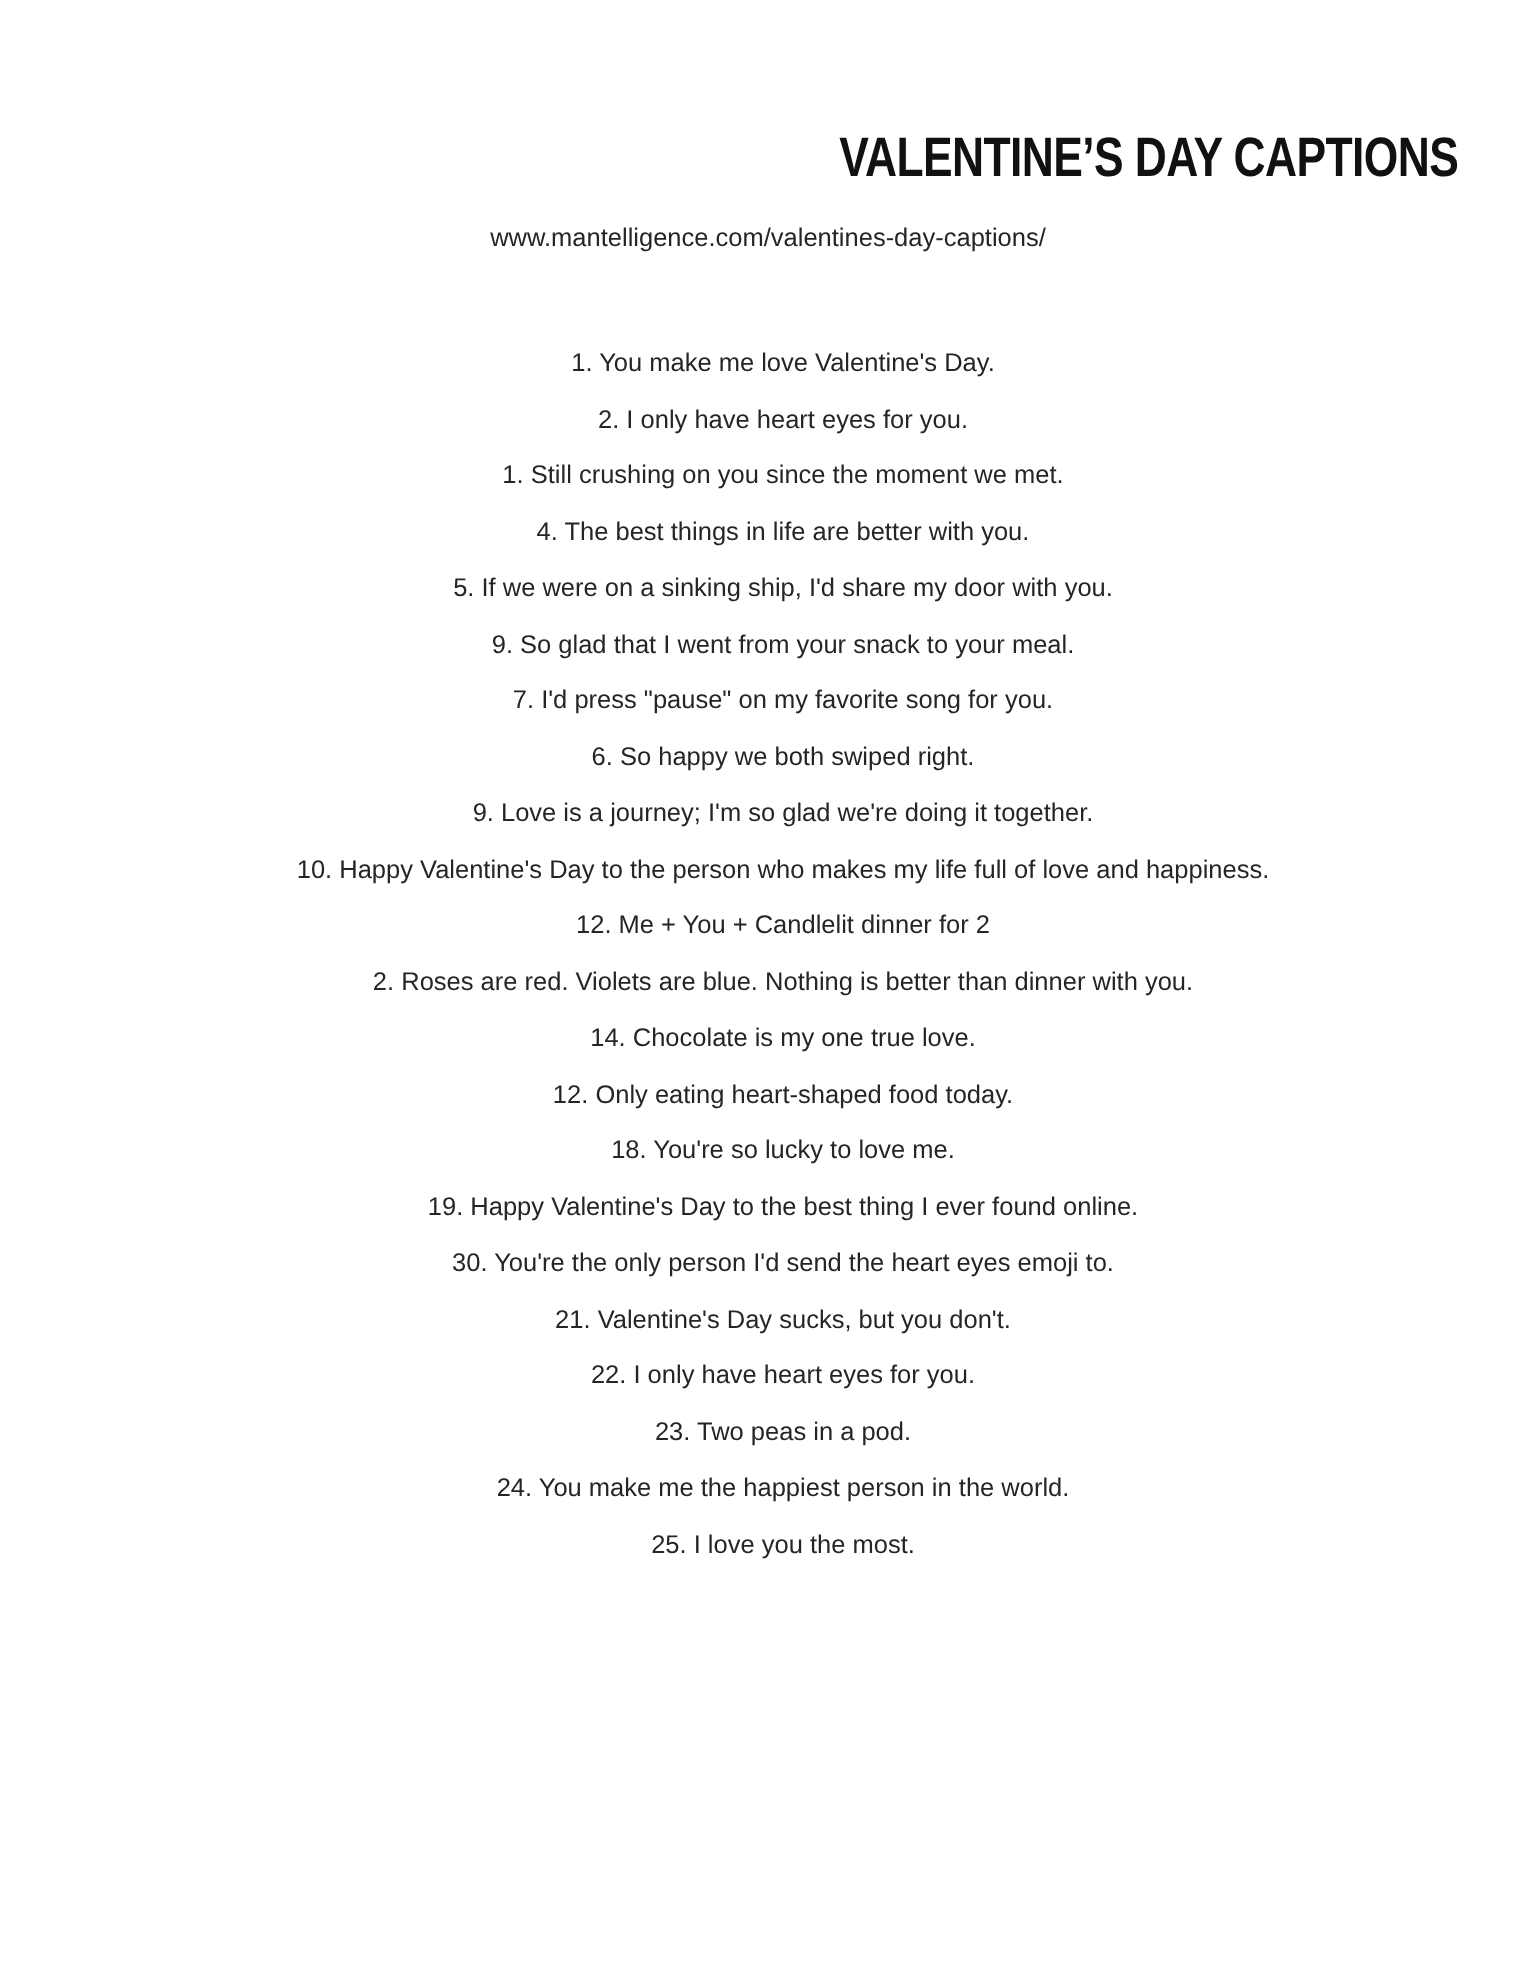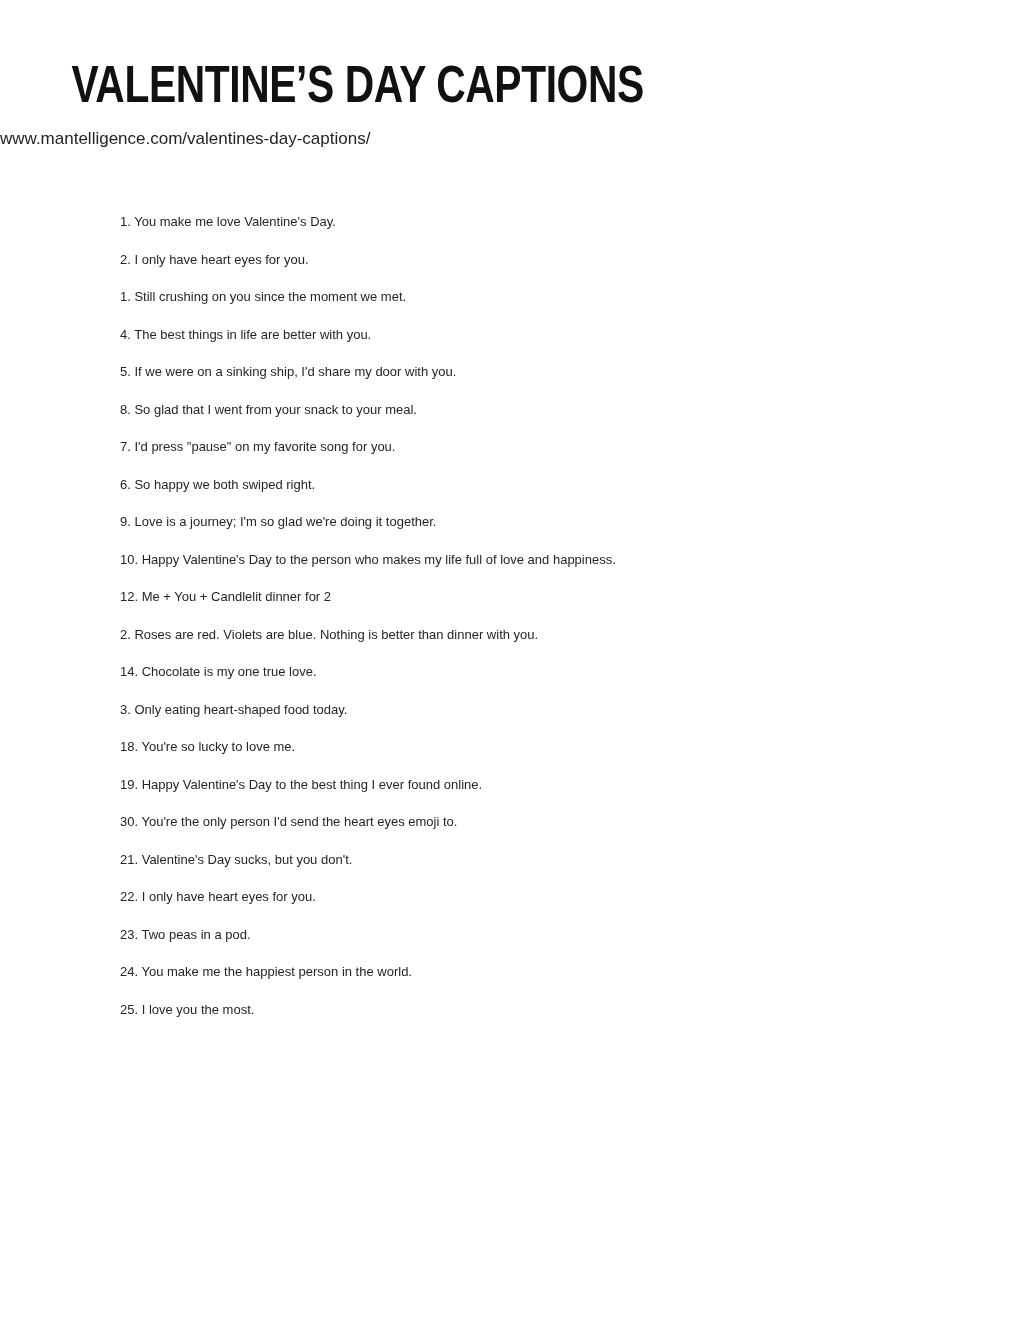--- a/index.html
+++ b/index.html
@@ -26,11 +26,11 @@
   }
   .doc-title {
     margin: 0;
-    padding-top: 56px;
-    text-align: left;
+    padding-top: 76px;
+    text-align: right;
     color: var(--title-color);
     font-weight: 700;
-    font-size: 51px;
+    font-size: 37px;
     line-height: 58px;
     white-space: nowrap;
   }

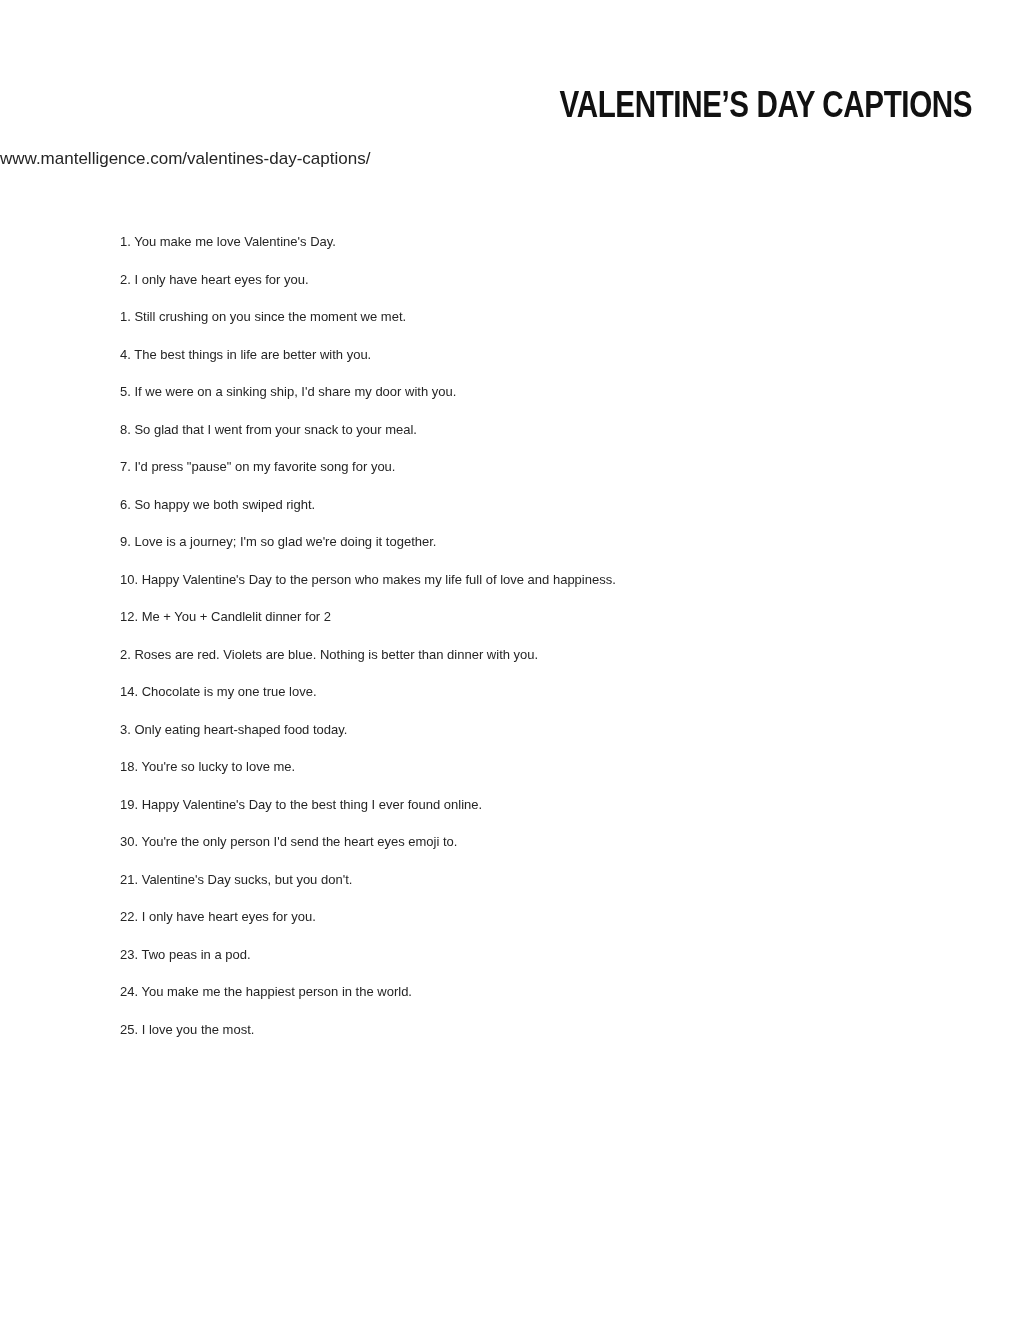--- a/index.html
+++ b/index.html
@@ -42,6 +42,7 @@
   }
   .source-url {
     margin-top: 14px;
+    text-align: center;
     color: var(--text-color);
     font-size: 17px;
     line-height: 21px;

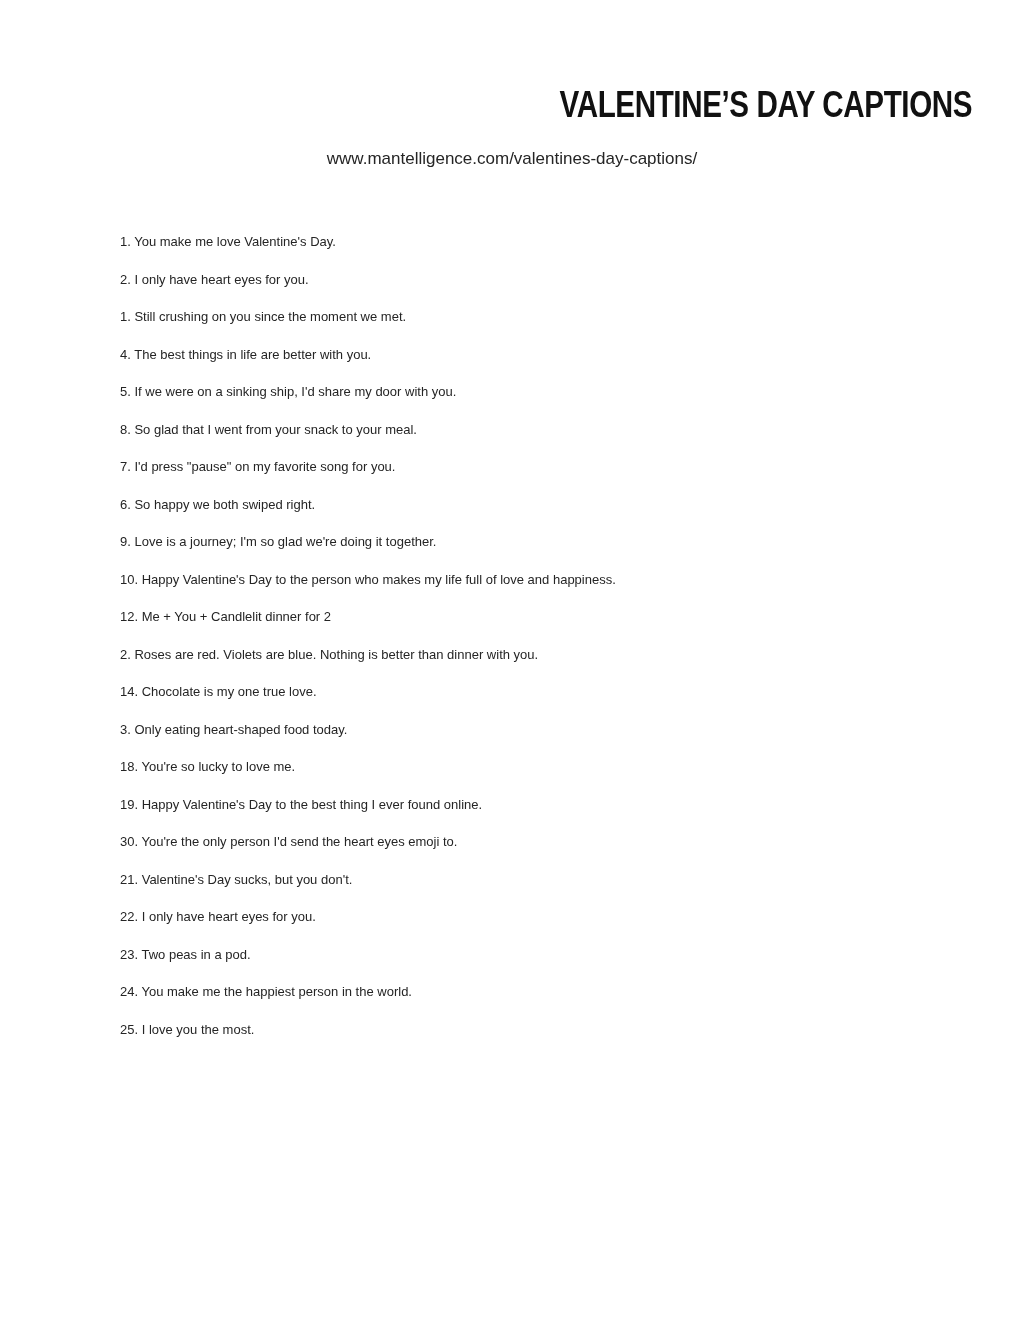--- a/index.html
+++ b/index.html
@@ -54,10 +54,11 @@
   }
   .caption-item {
     color: var(--text-color);
-    font-size: 13px;
+    font-size: 17px;
     line-height: 21px;
     margin-bottom: 16.5px;
     white-space: nowrap;
+    text-align: center;
   }
 </style>
 </head>

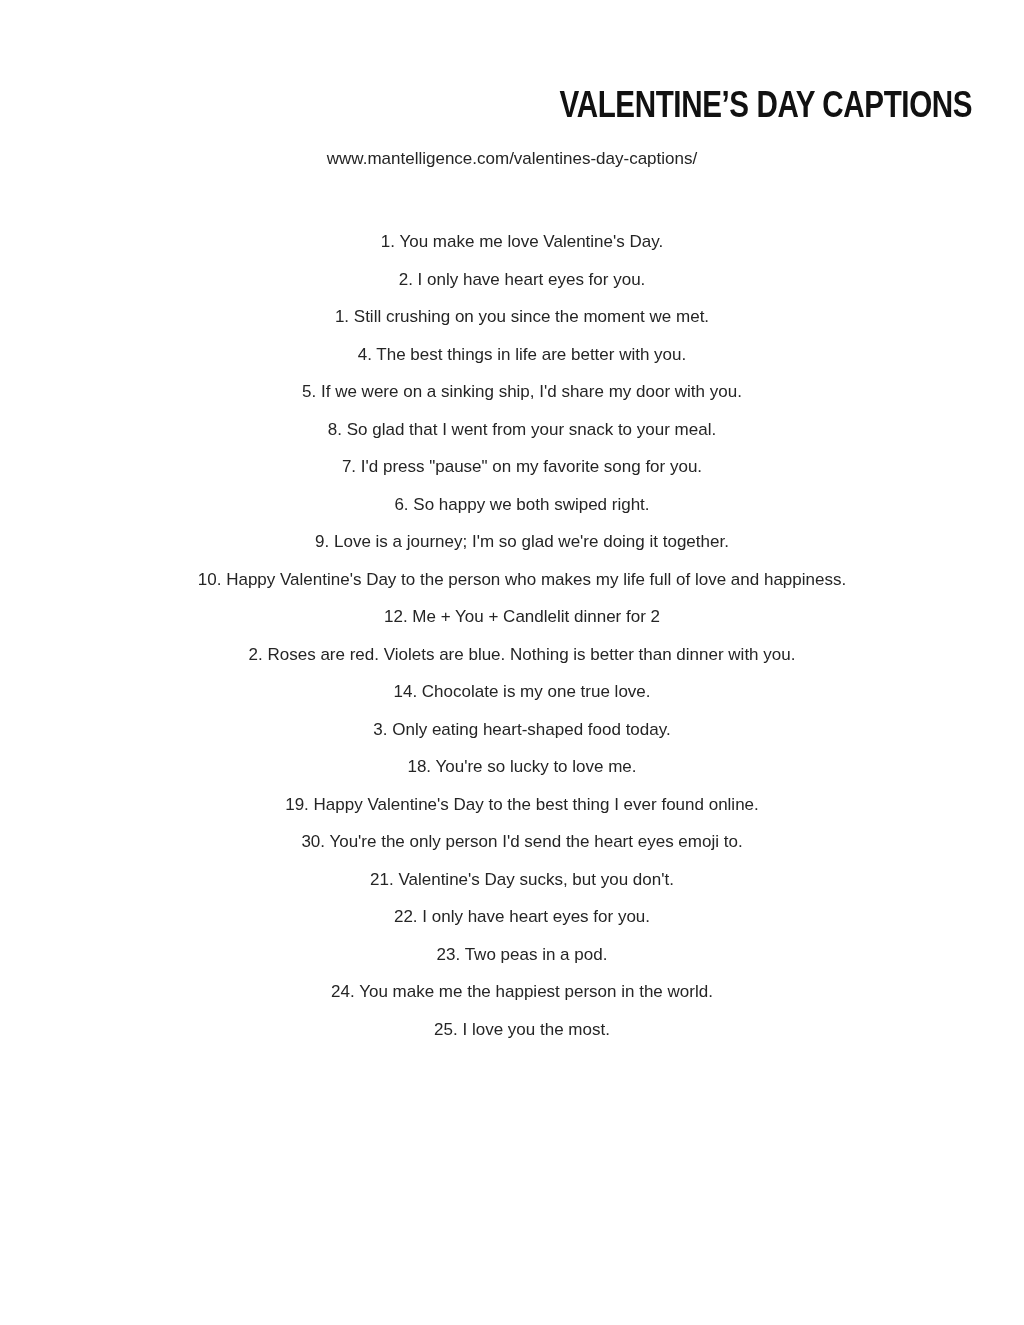--- a/index.html
+++ b/index.html
@@ -78,7 +78,7 @@
     <div class="caption-item">1. Still crushing on you since the moment we met.</div>
     <div class="caption-item">4. The best things in life are better with you.</div>
     <div class="caption-item">5. If we were on a sinking ship, I'd share my door with you.</div>
-    <div class="caption-item">8. So glad that I went from your snack to your meal.</div>
+    <div class="caption-item">9. So glad that I went from your snack to your meal.</div>
     <div class="caption-item">7. I'd press "pause" on my favorite song for you.</div>
     <div class="caption-item">6. So happy we both swiped right.</div>
     <div class="caption-item">9. Love is a journey; I'm so glad we're doing it together.</div>

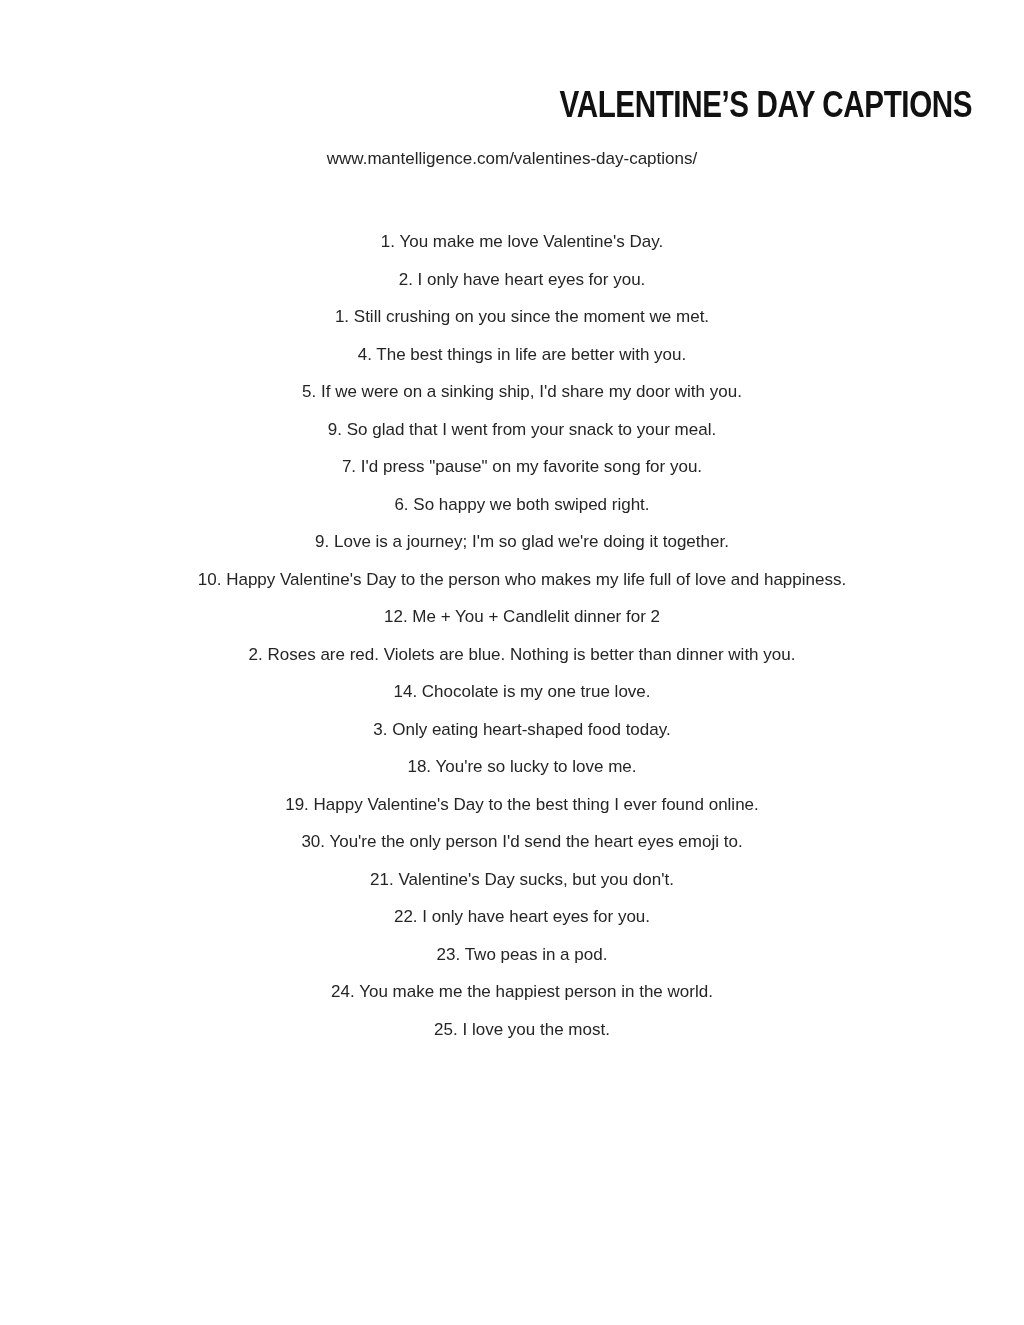--- a/index.html
+++ b/index.html
@@ -86,7 +86,7 @@
     <div class="caption-item">12. Me + You + Candlelit dinner for 2</div>
     <div class="caption-item">2. Roses are red. Violets are blue. Nothing is better than dinner with you.</div>
     <div class="caption-item">14. Chocolate is my one true love.</div>
-    <div class="caption-item">3. Only eating heart-shaped food today.</div>
+    <div class="caption-item">12. Only eating heart-shaped food today.</div>
     <div class="caption-item">18. You're so lucky to love me.</div>
     <div class="caption-item">19. Happy Valentine's Day to the best thing I ever found online.</div>
     <div class="caption-item">30. You're the only person I'd send the heart eyes emoji to.</div>

